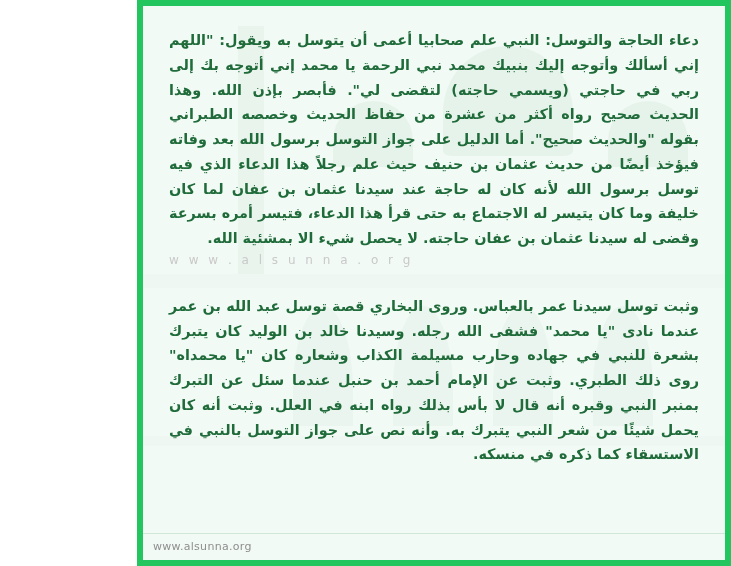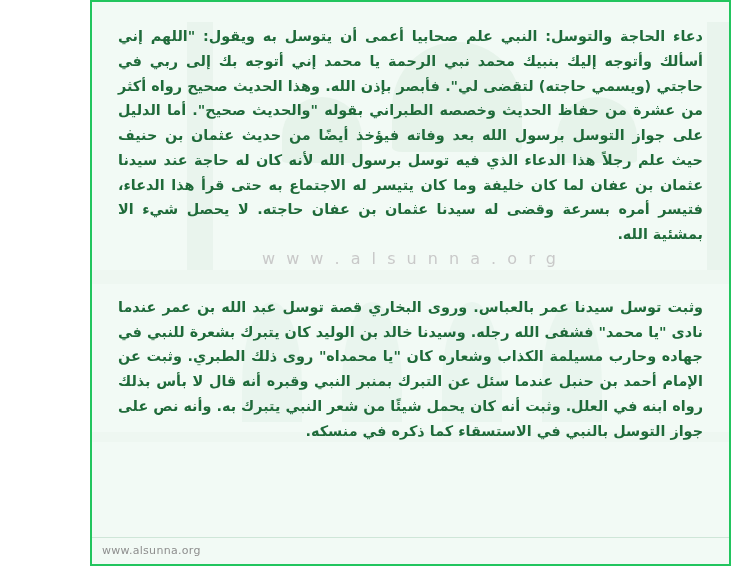--- a/index.html
+++ b/index.html
@@ -15,10 +15,10 @@
 
   #page {
     position: relative;
-    width: 641px;
+    width: 594px;
     height: 566px;
     box-sizing: border-box;
-    border: 2px solid #22c55e;
+    border: 6px solid #22c55e;
     background: #f2faf5;
     overflow: hidden;
   }

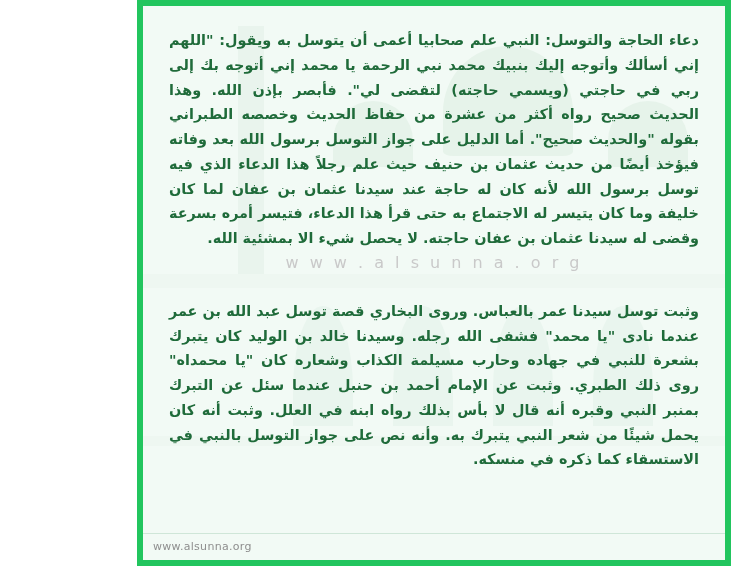--- a/index.html
+++ b/index.html
@@ -73,10 +73,9 @@
   .p3 { margin-top: 12px; }
 
   #site-stamp {
-    text-align: center;
     color: #c9c9c9;
     font-family: "DejaVu Sans", sans-serif;
-    font-size: 16px;
+    font-size: 12px;
     letter-spacing: 3px;
     margin: 2px 0 14px 0;
     direction: ltr;

